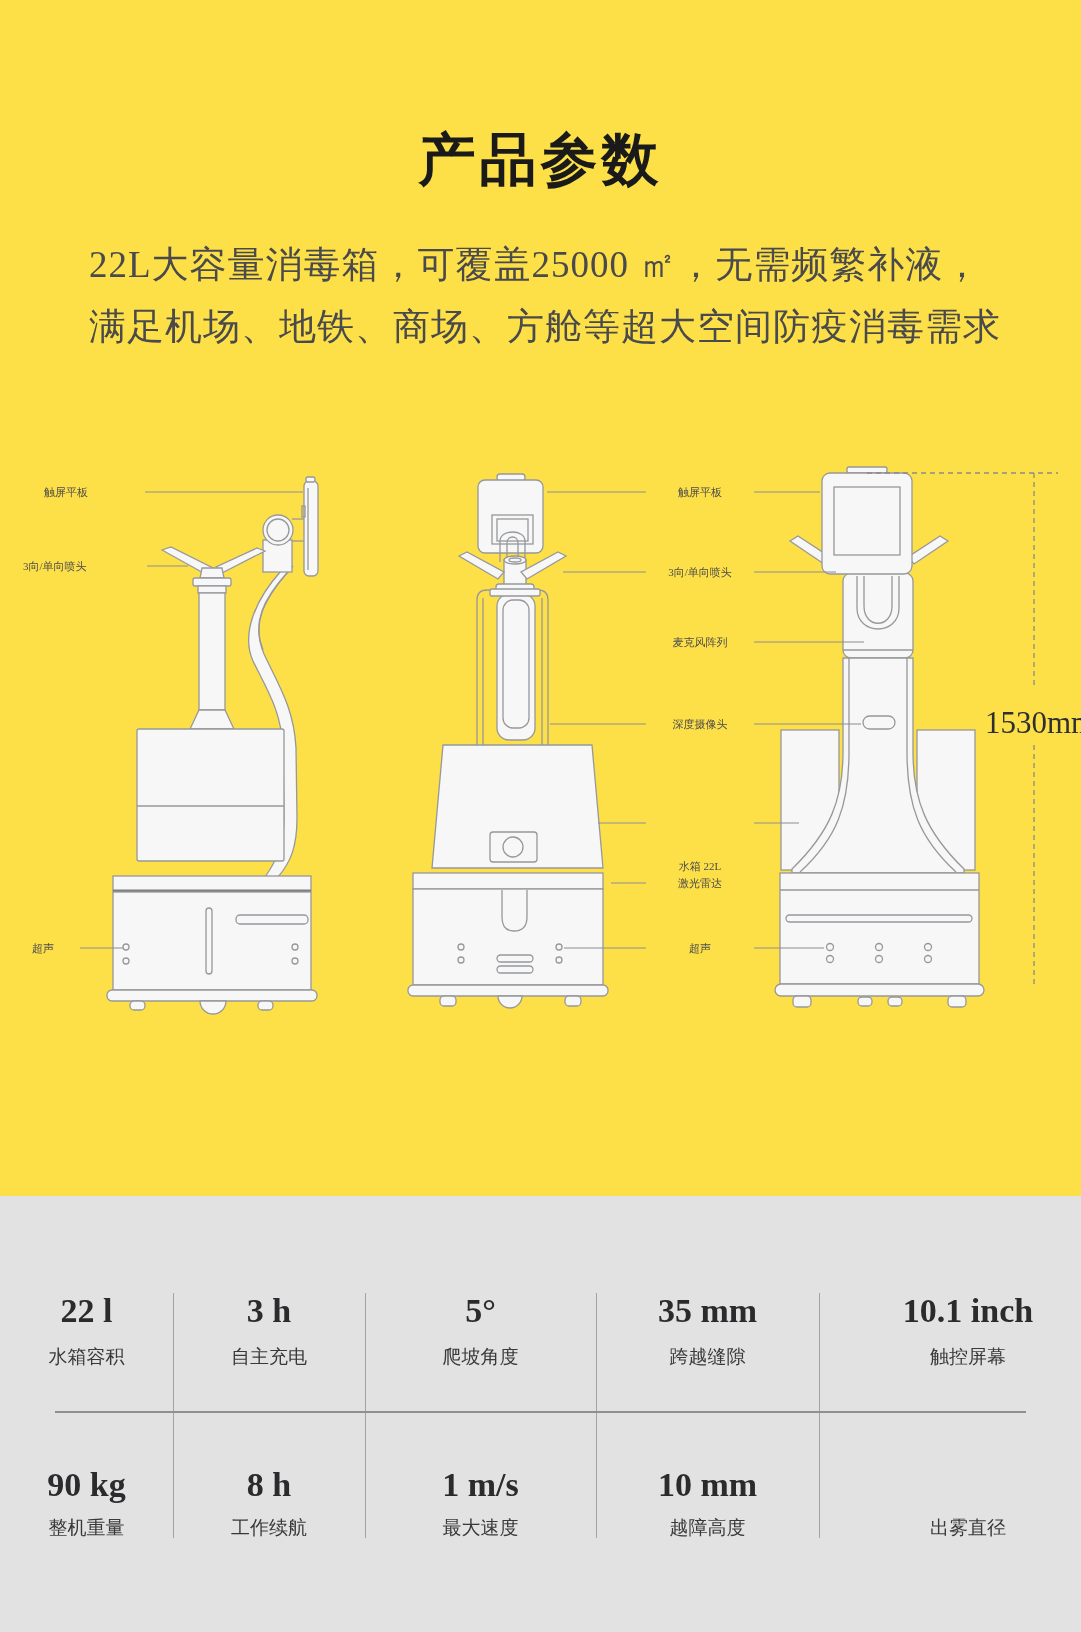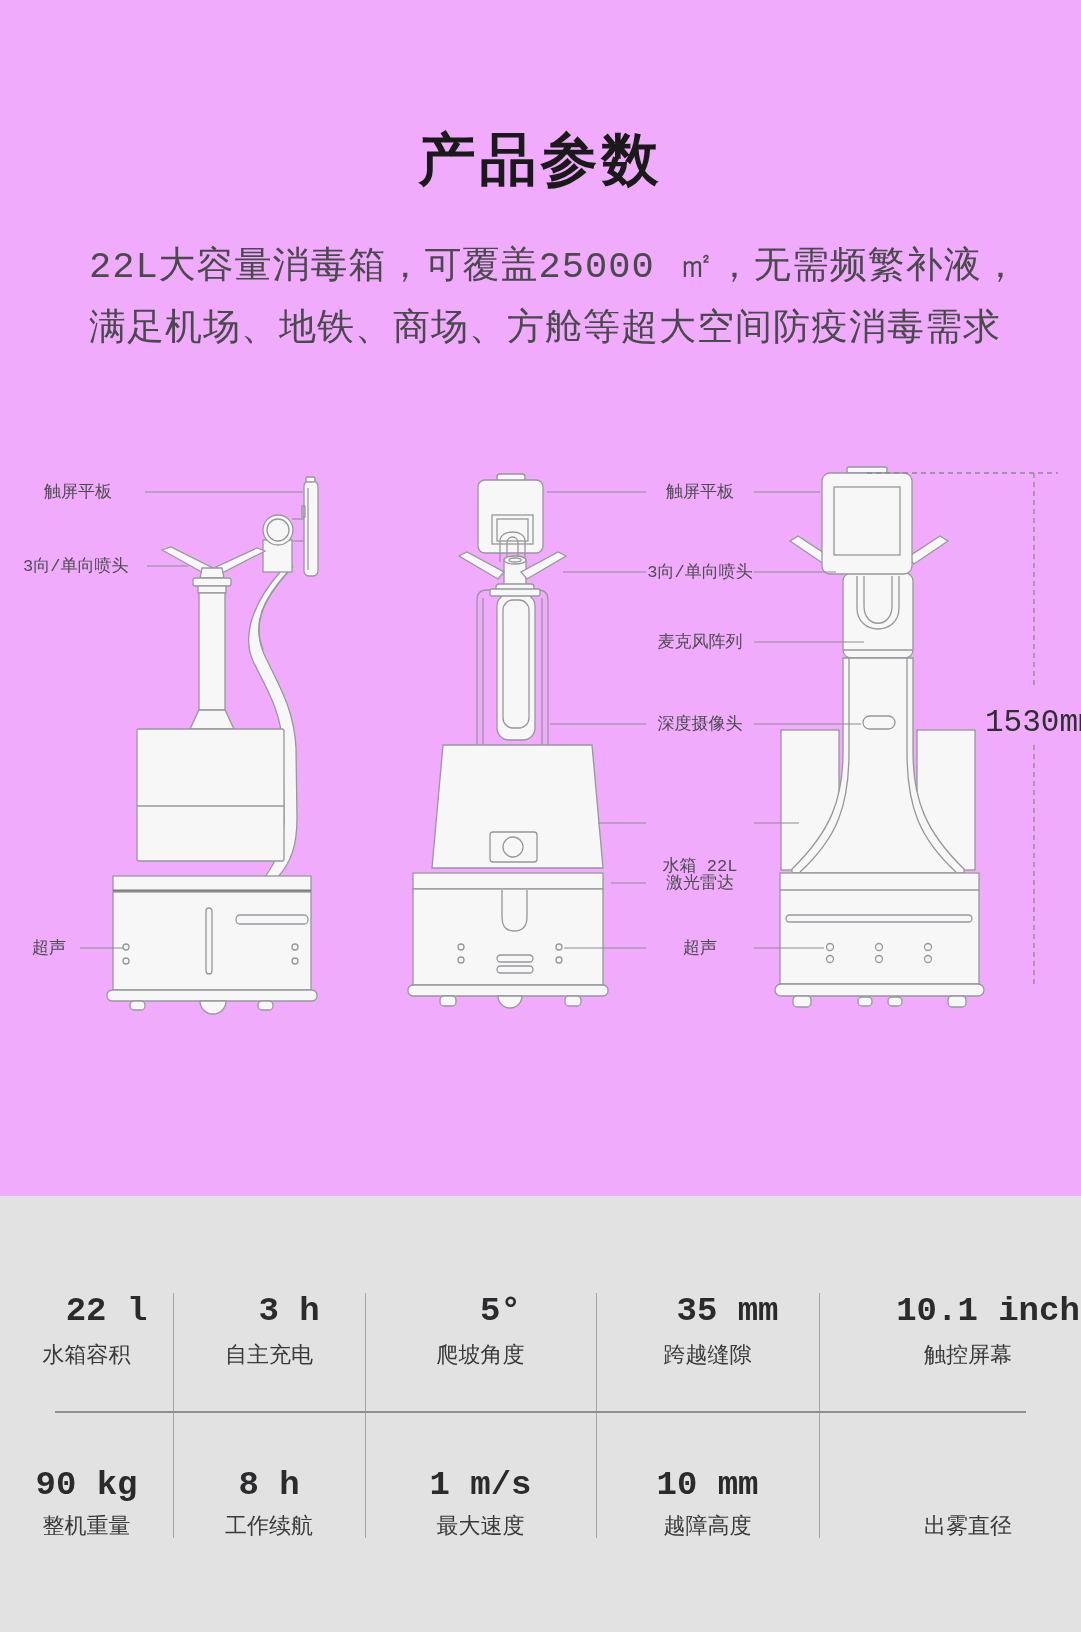--- a/index.html
+++ b/index.html
@@ -6,9 +6,9 @@
   .page{
     position:relative;
     width:1081px;height:1632px;
-    background:#f0abfc;
+    background:#fde047;
     overflow:hidden;
-    font-family:Liberation Mono, monospace;
+    font-family:Liberation Serif, serif;
   }
   .bottom-section{
     position:absolute;left:0;top:1196px;width:1081px;height:436px;

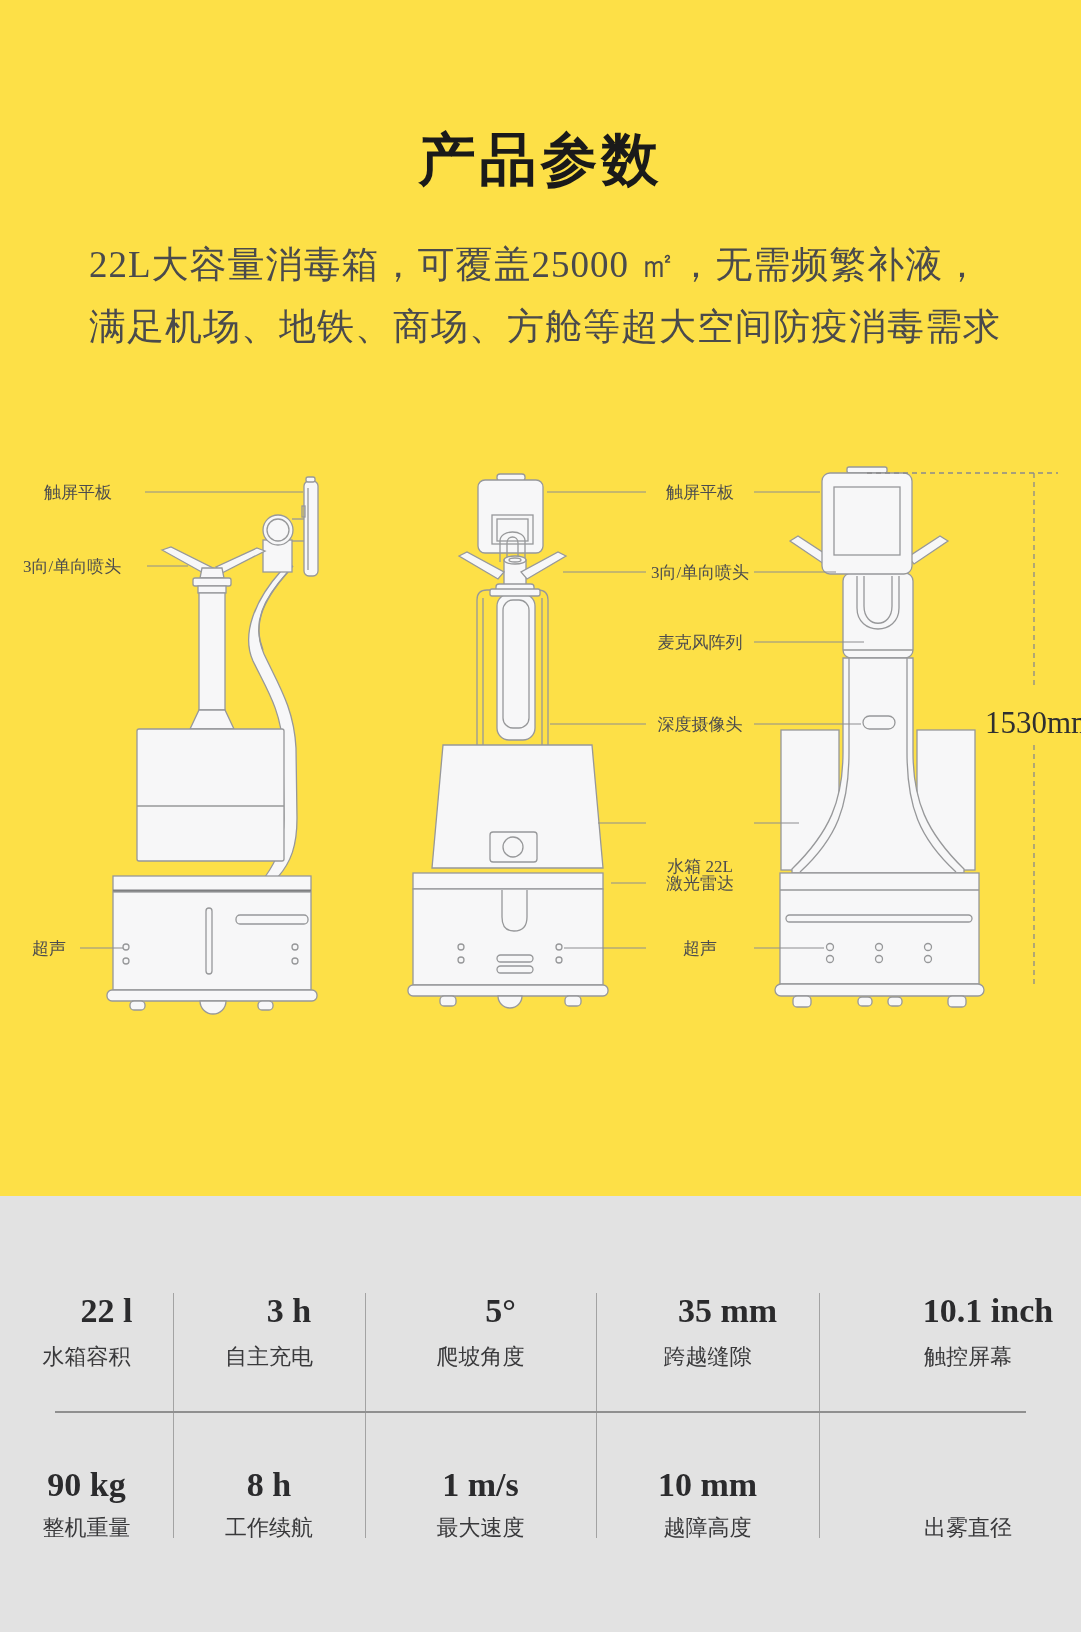--- a/index.html
+++ b/index.html
@@ -30,7 +30,7 @@
   .diagram-svg{position:absolute;left:0;top:440px;}
   .callout{
     position:absolute;
-    font-size:17px;color:#4c4c4e;line-height:17px;
+    font-size:11px;color:#4c4c4e;line-height:17px;
     white-space:nowrap;
   }
   .callout.center{left:645px;width:110px;text-align:center;}

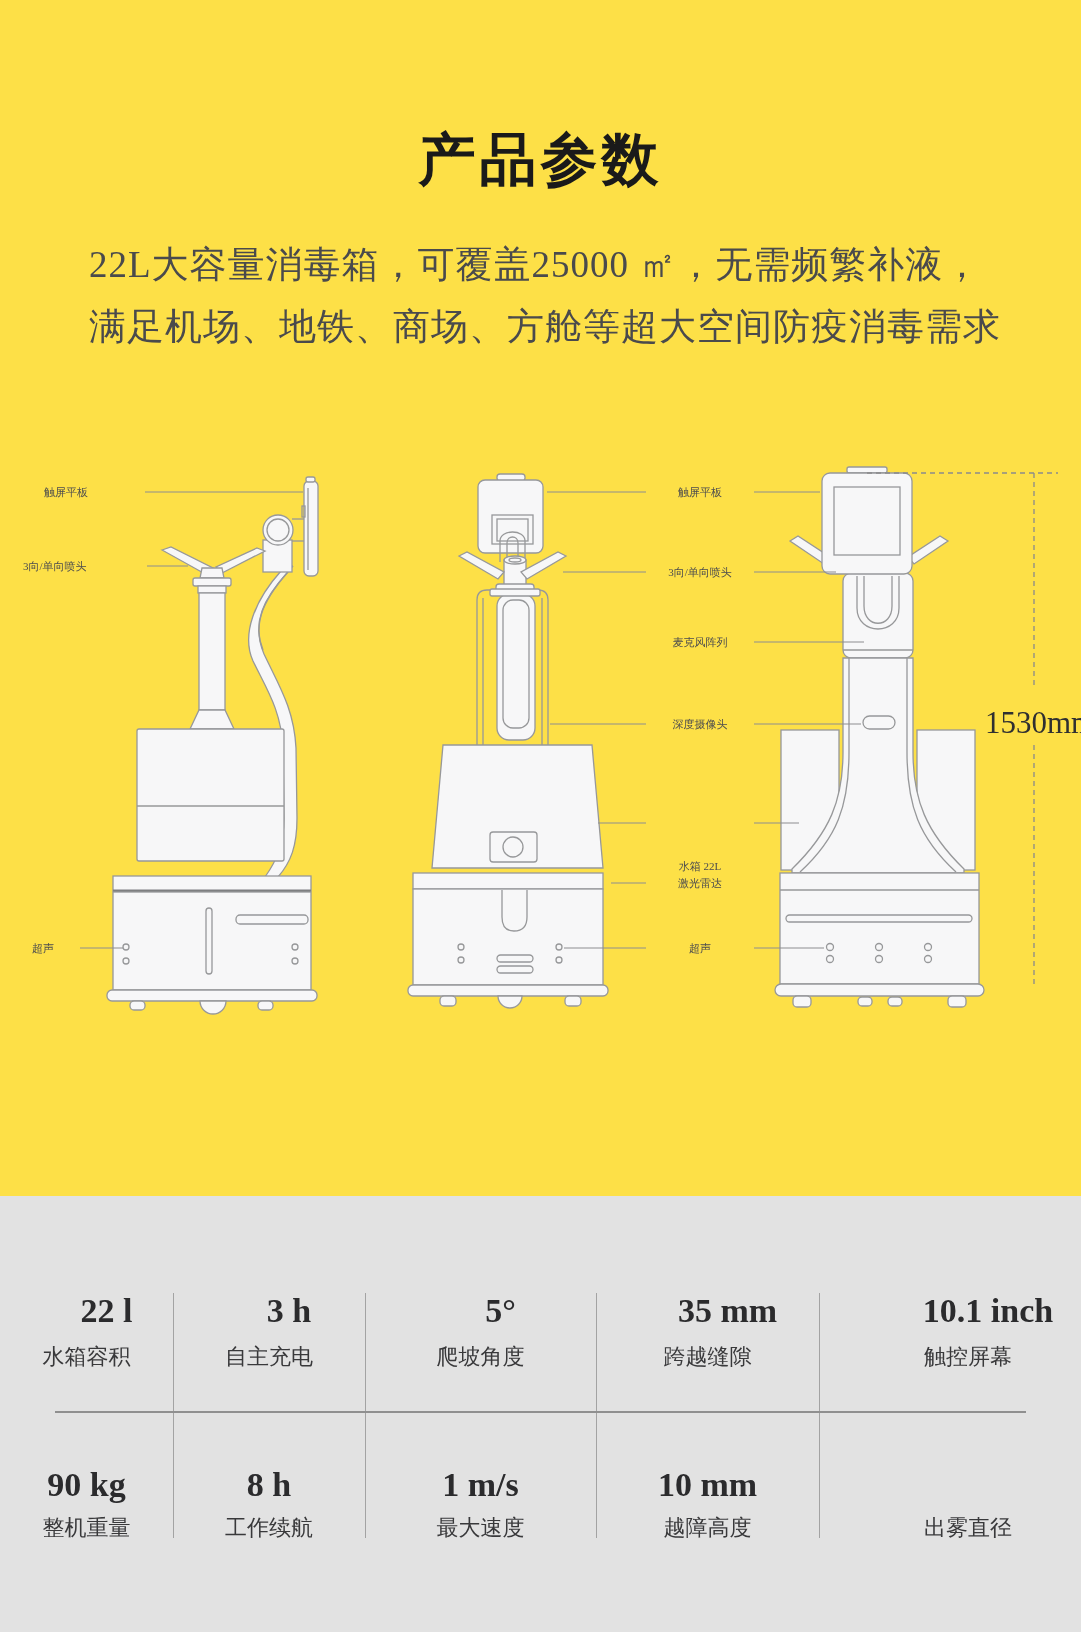--- a/index.html
+++ b/index.html
@@ -53,7 +53,7 @@
   .c2{left:365px;width:231px;}
   .c3{left:596px;width:223px;}
   .c4{left:819px;width:298px;}
-  .rv1{top:1291px;padding-left:20px;} .rl1{top:1346px;}
+  .rv1{top:1291px;} .rl1{top:1346px;}
   .rv2{top:1465px;} .rl2{top:1517px;}
   .vdiv{position:absolute;top:1293px;height:245px;width:1px;background:#a3a3a3;}
   .hdiv{position:absolute;left:55px;top:1411px;width:971px;height:2px;background:#8f8f8f;}

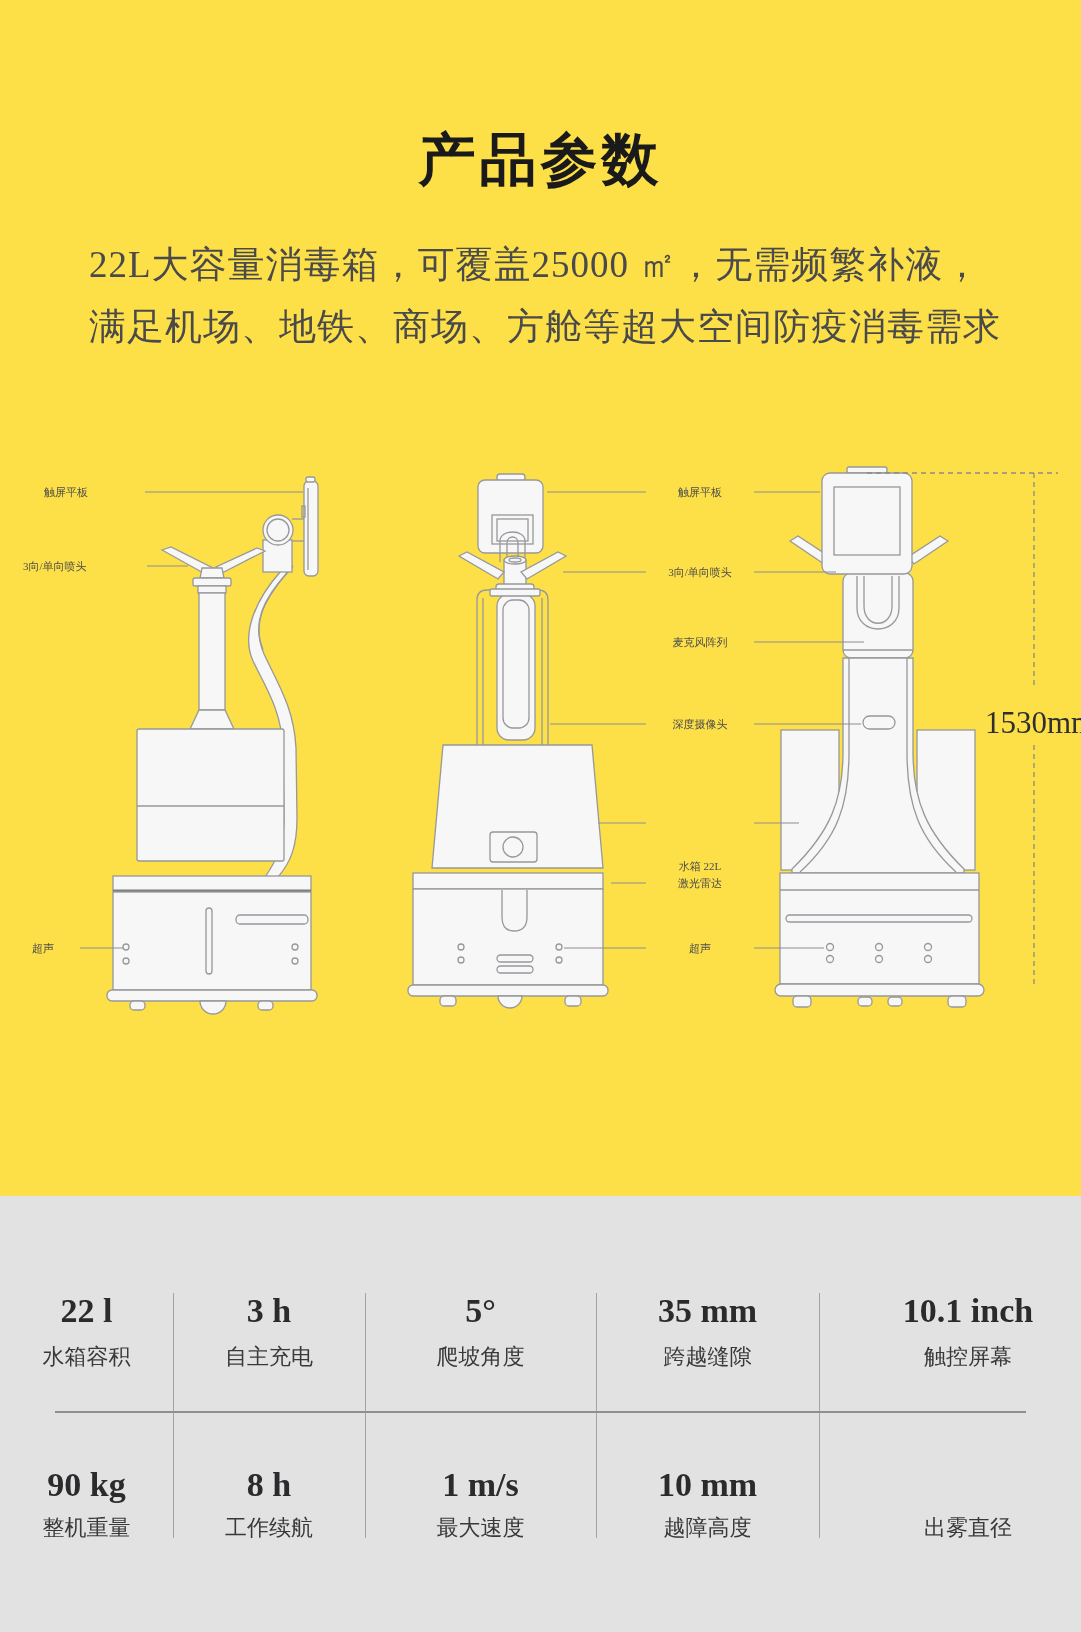--- a/index.html
+++ b/index.html
@@ -45,7 +45,7 @@
   }
   .spec-label{
     position:absolute;text-align:center;
-    font-size:22px;font-weight:400;color:#39393b;line-height:22px;
+    font-size:19px;font-weight:400;color:#39393b;line-height:22px;
     white-space:nowrap;
   }
   .c0{left:0;width:173px;}

